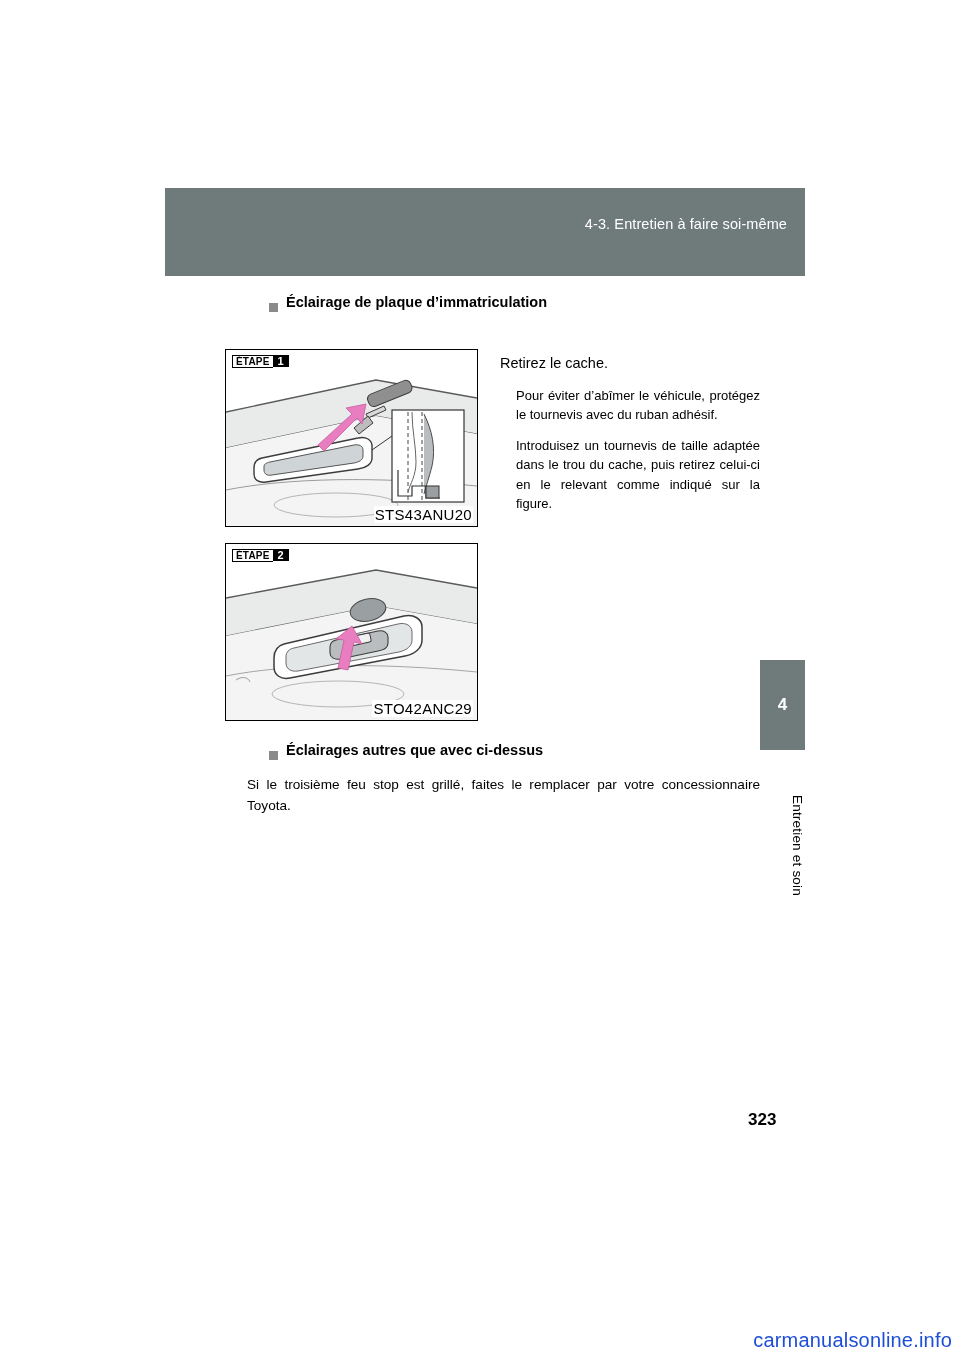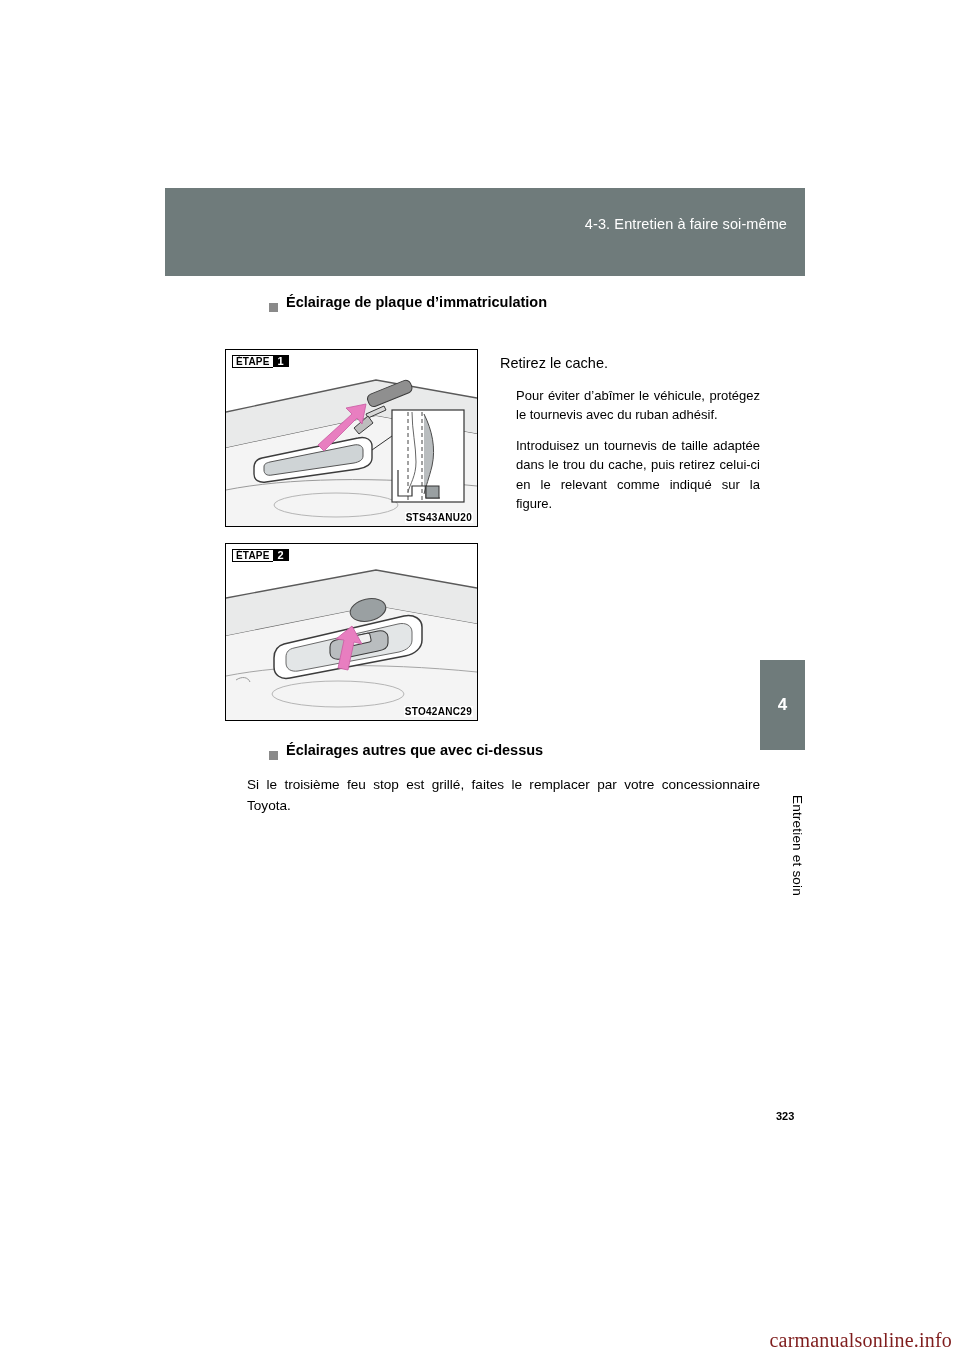--- a/index.html
+++ b/index.html
@@ -121,8 +121,8 @@
     position: absolute;
     right: 4px;
     bottom: 3px;
-    font-size: 10px;
-    font-weight: bold;
+    font-size: 15px;
+    font-weight: normal;
     letter-spacing: 0.3px;
     background: #fff;
     padding: 0 1px;

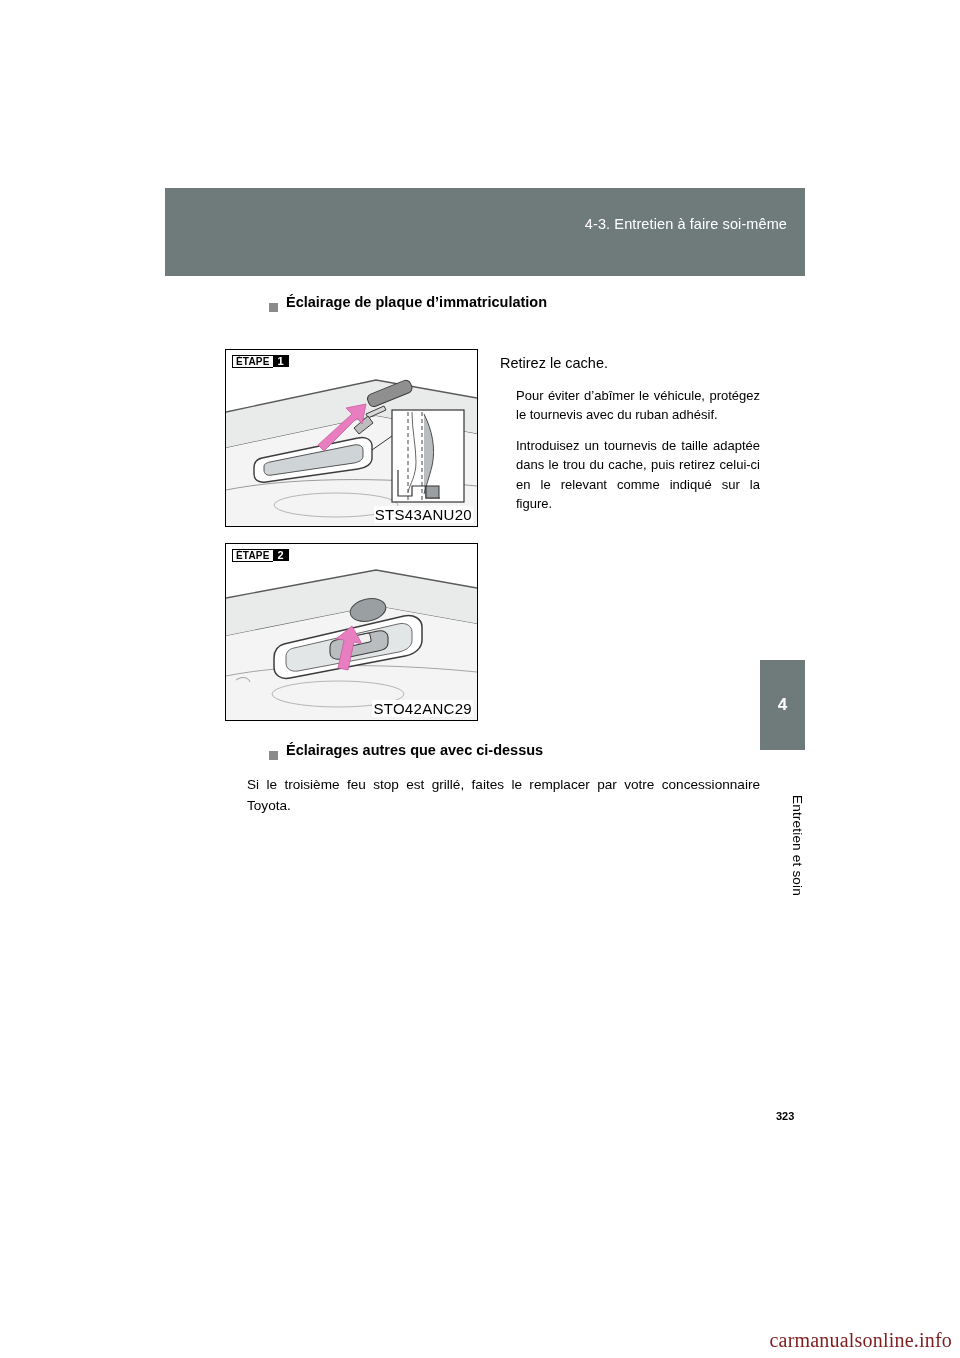--- a/index.html
+++ b/index.html
@@ -190,9 +190,9 @@
   
   .page-num {
     position: absolute;
-    left: 776px;
+    left: 748px;
     top: 1110px;
-    font-size: 11px;
+    font-size: 17px;
     font-weight: bold;
   }
 

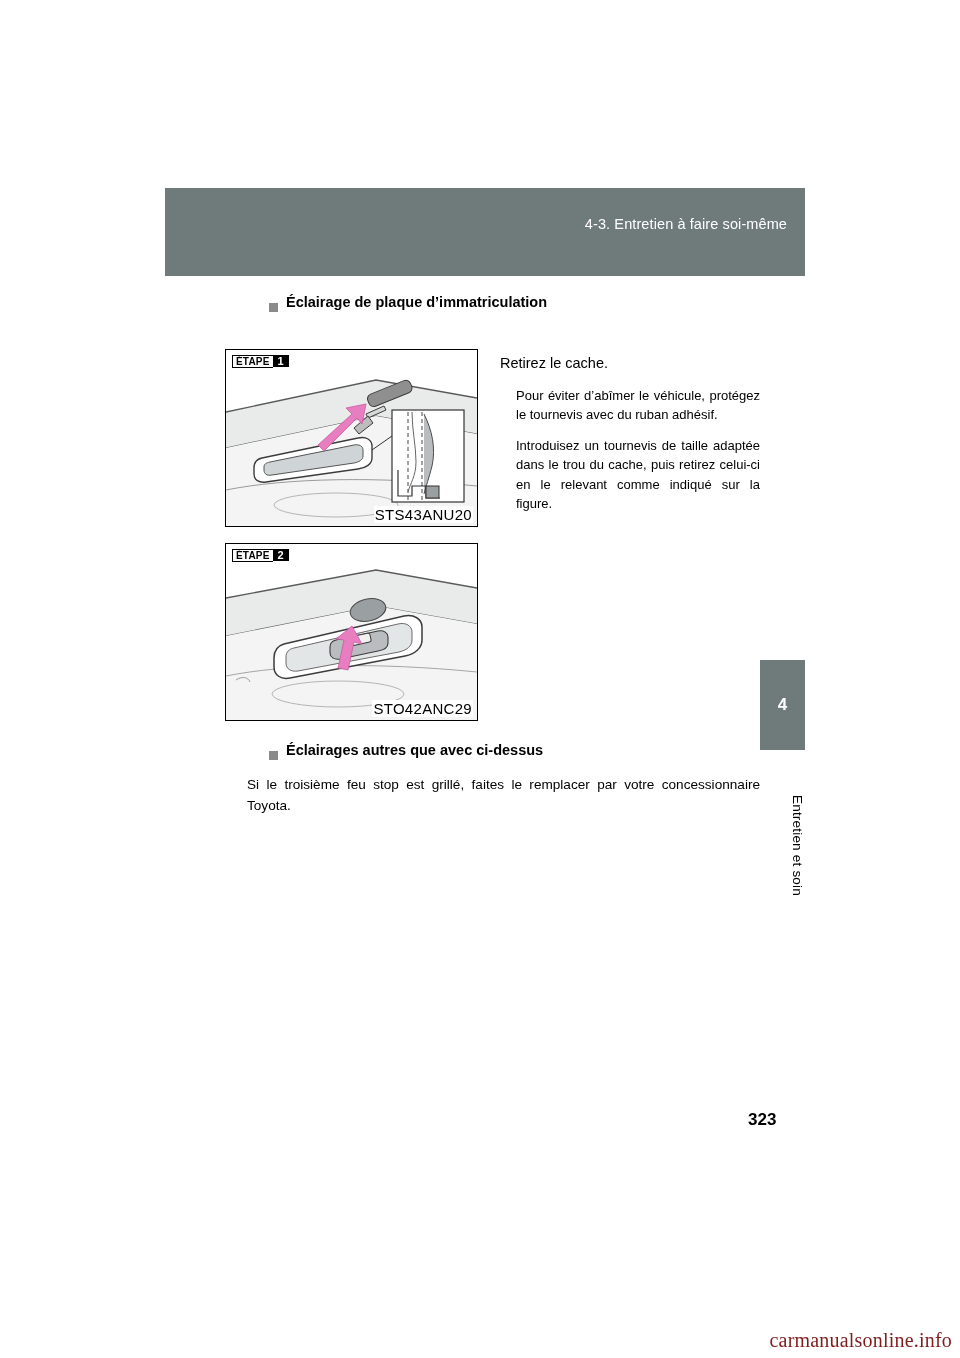--- a/index.html
+++ b/index.html
@@ -202,9 +202,8 @@
     right: 8px;
     bottom: 6px;
     font-size: 20px;
-    color: #7f1d1d;
+    color: #1d4ed8;
     letter-spacing: 0.2px;
-    font-family: Liberation Serif, serif;
   }
 
   

